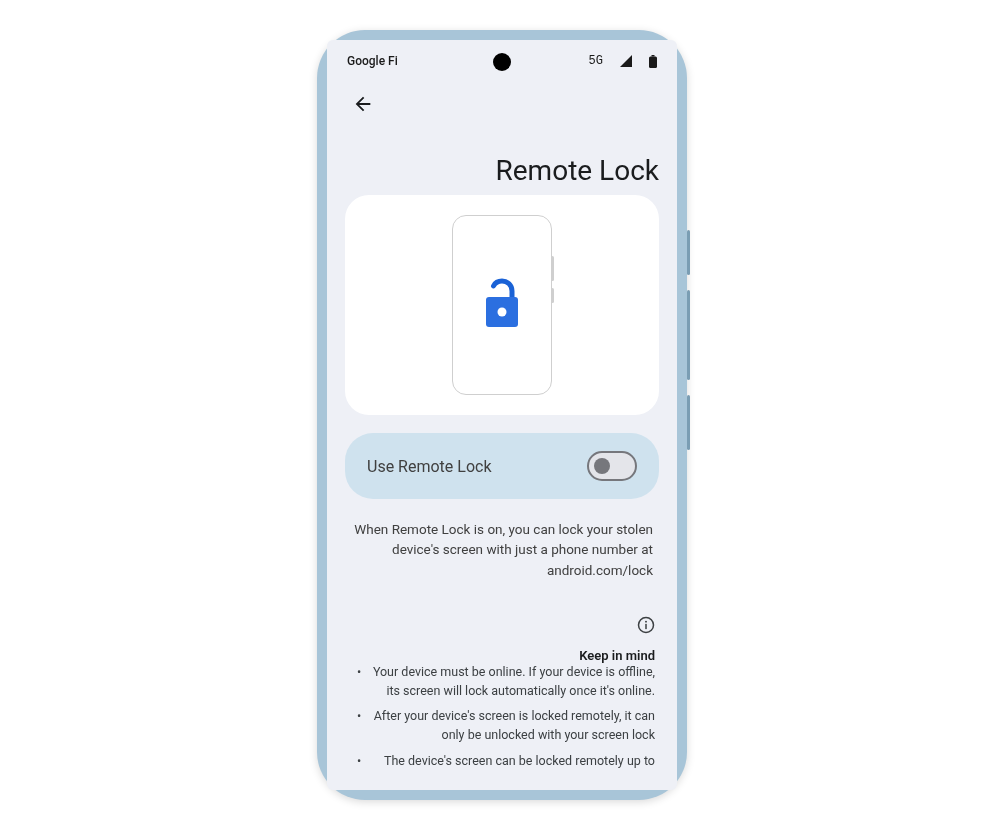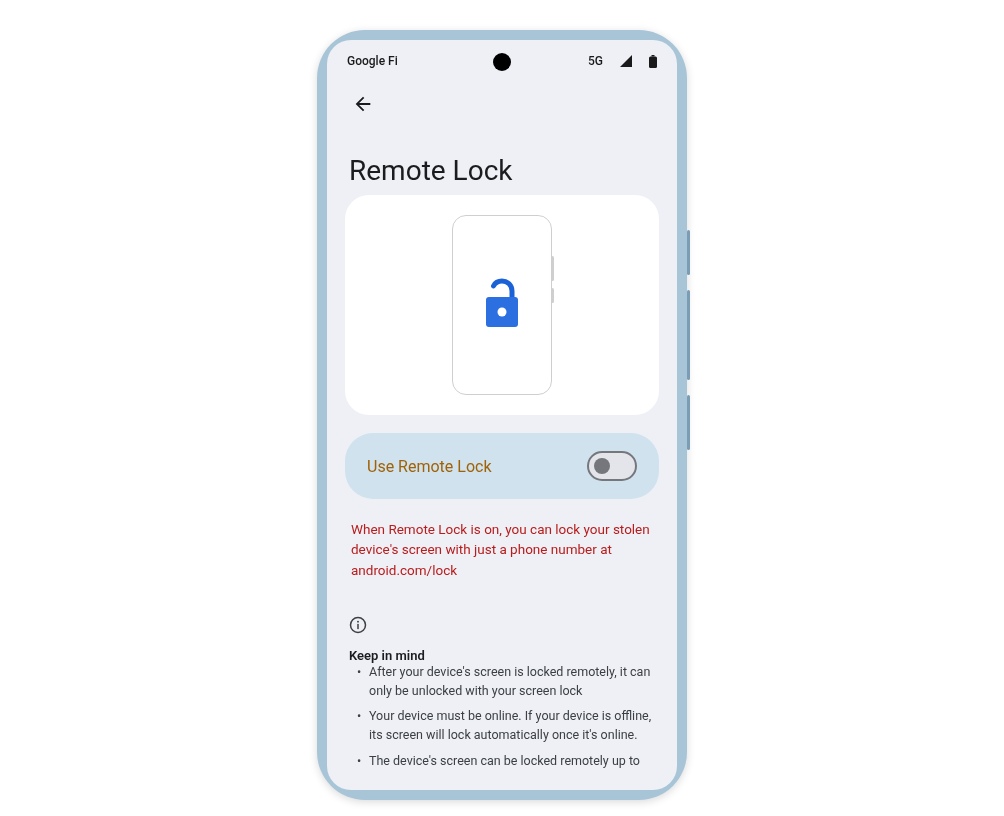--- a/index.html
+++ b/index.html
@@ -53,9 +53,10 @@
       width: 100%;
       height: 100%;
       background: #eef0f6;
-      border-radius: 24px;
+      border-radius: 6px;
       overflow: hidden;
       position: relative;
+      text-align: right;
     }
     .camera-hole {
       position: absolute;

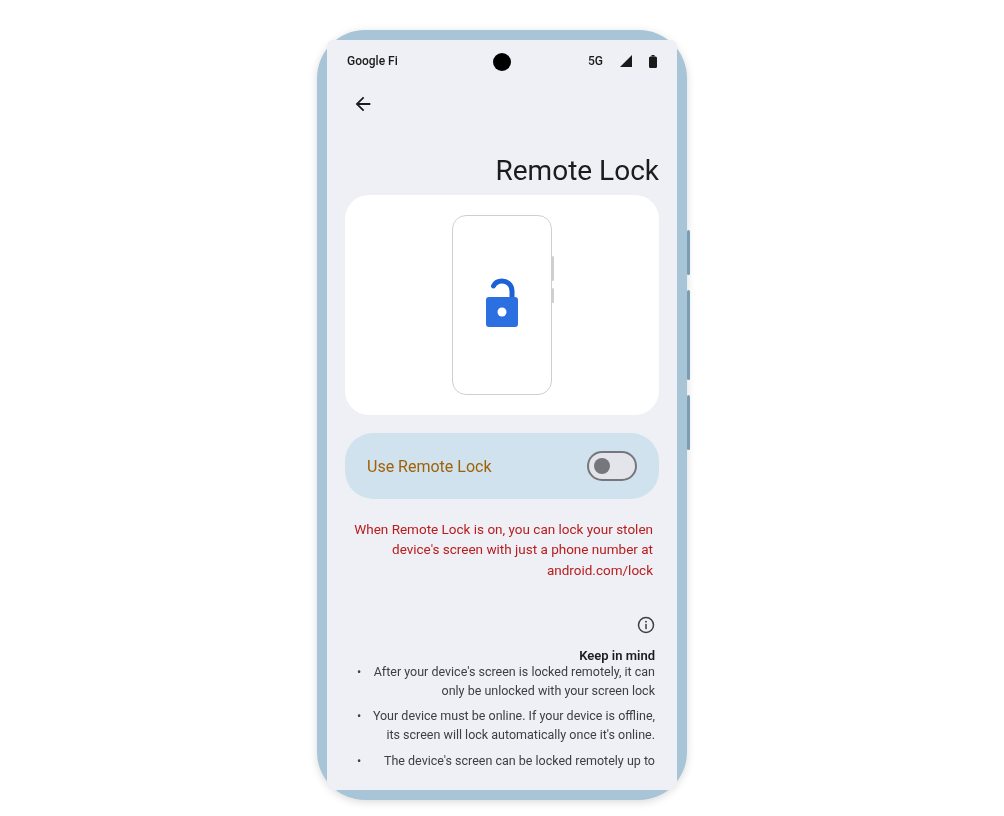--- a/index.html
+++ b/index.html
@@ -82,6 +82,7 @@
       display: flex;
       align-items: center;
       gap: 16px;
+      font-family: Liberation Mono, monospace;
     }
     .signal-icon, .battery-icon {
       display: inline-flex;

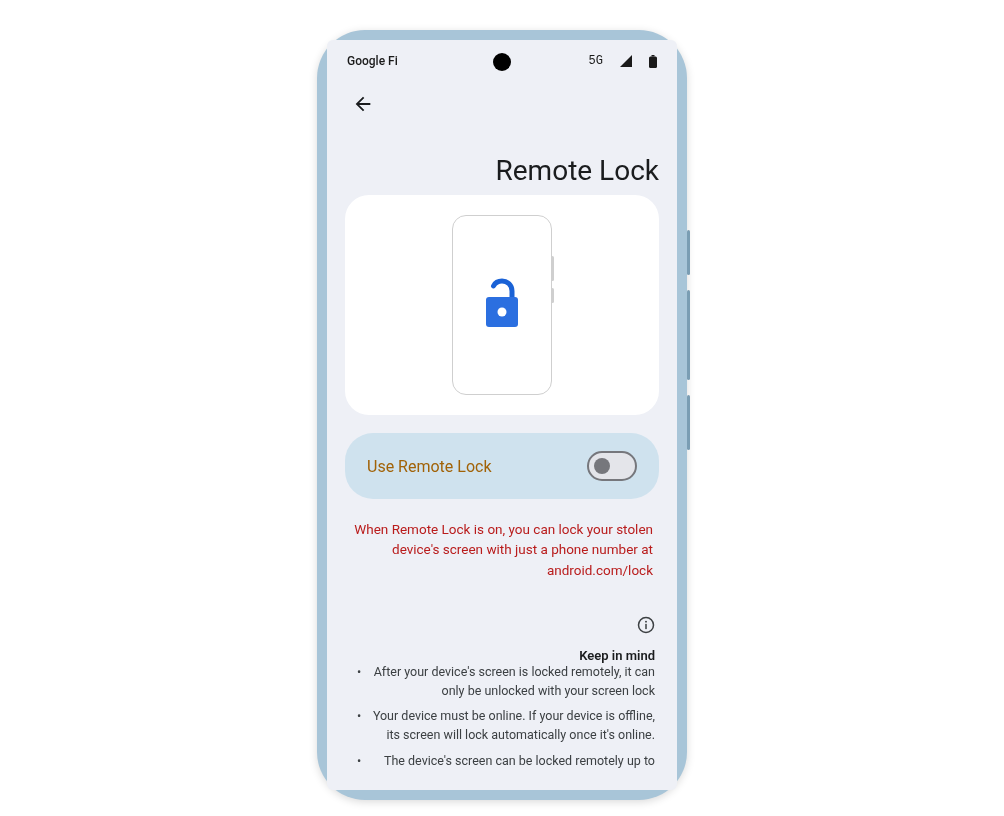--- a/index.html
+++ b/index.html
@@ -157,7 +157,7 @@
     }
     .toggle-label {
       font-size: 16px;
-      color: #a16207;
+      color: #404040;
     }
     .switch {
       width: 50px;

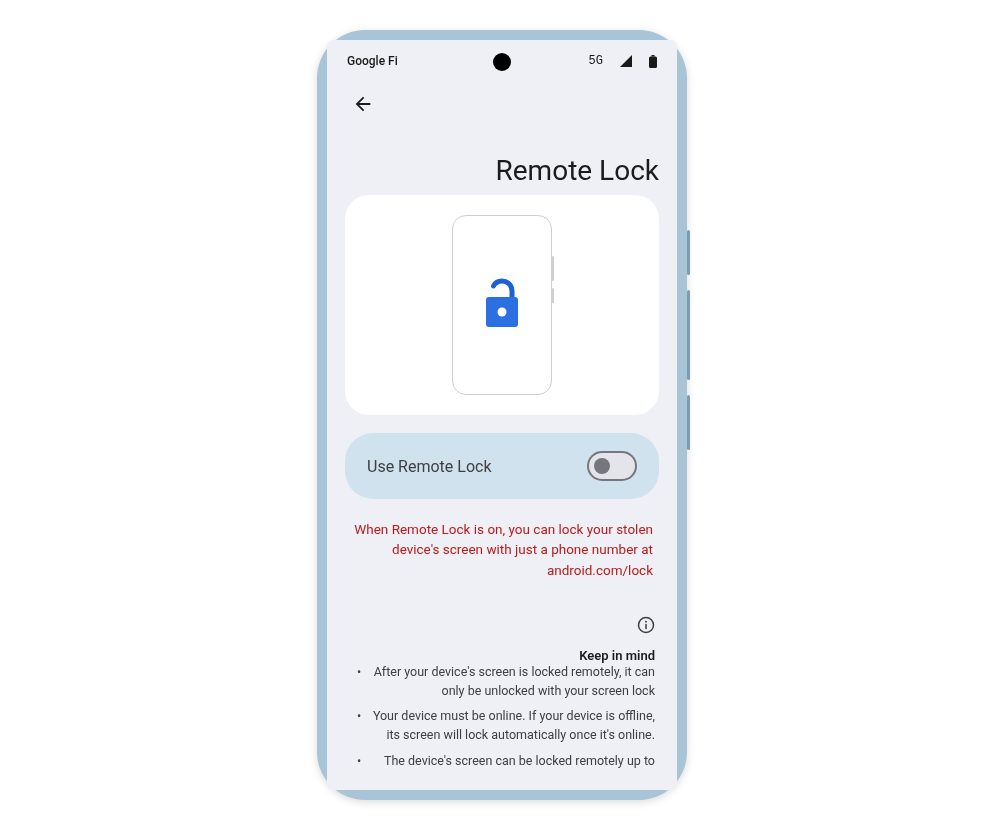--- a/index.html
+++ b/index.html
@@ -180,7 +180,7 @@
     }
     .description {
       font-size: 13.5px;
-      color: #b91c1c;
+      color: #404040;
       line-height: 1.5;
       padding: 4px 6px;
       margin-bottom: 32px;

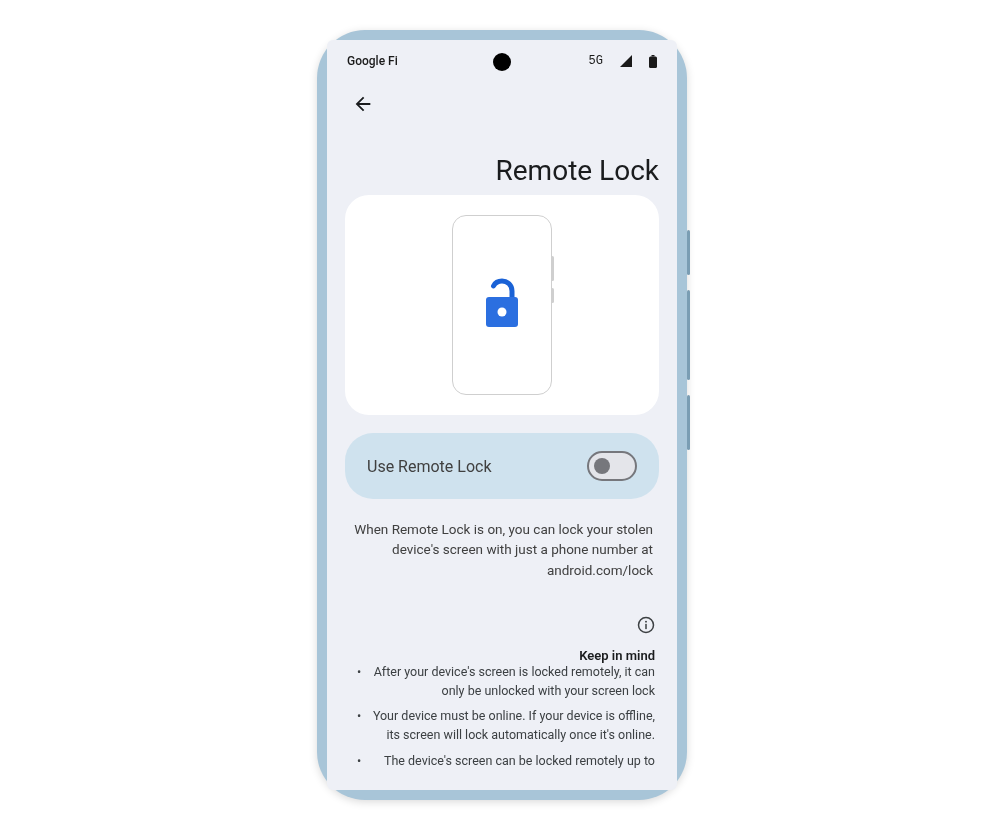--- a/index.html
+++ b/index.html
@@ -286,8 +286,8 @@
         </div>
         <div class="keep-title">Keep in mind</div>
         <ul class="bullets">
+          <li>Your device must be online. If your device is offline, its screen will lock automatically once it's online.</li>
           <li>After your device's screen is locked remotely, it can only be unlocked with your screen lock</li>
-          <li>Your device must be online. If your device is offline, its screen will lock automatically once it's online.</li>
           <li>The device's screen can be locked remotely up to</li>
         </ul>
       </div>

